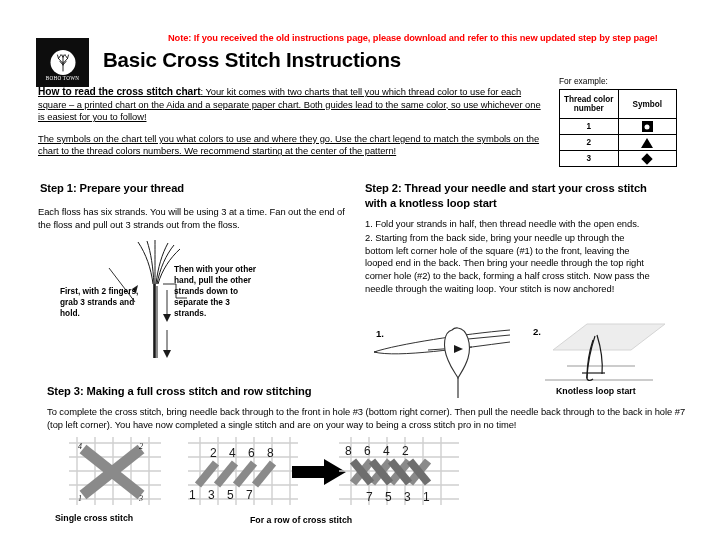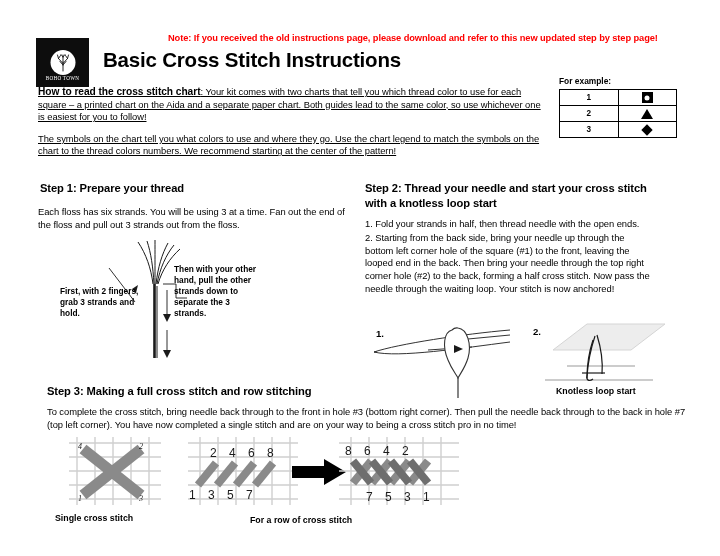--- a/index.html
+++ b/index.html
@@ -109,7 +109,7 @@
   }
   .example-caption {
     font-size: 8.4px;
-    font-weight: bold;
+    font-weight: normal;
     margin-bottom: 3px;
   }
   table.legend {

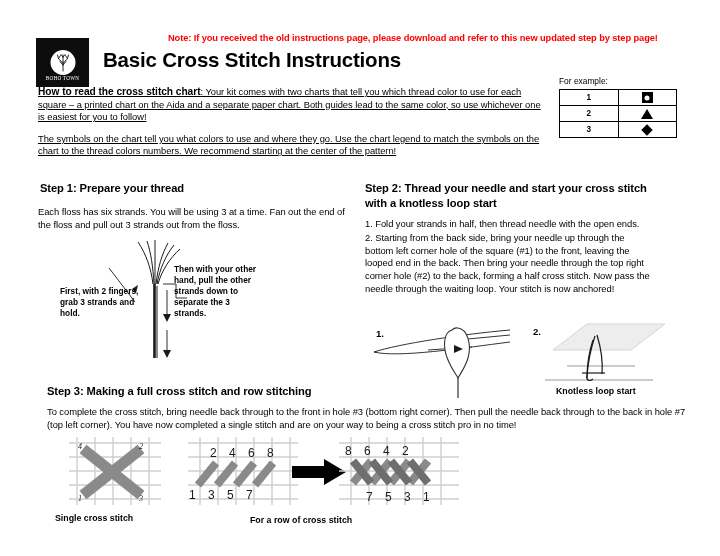--- a/index.html
+++ b/index.html
@@ -266,6 +266,10 @@
     <div class="example-caption">For example:</div>
     <table class="legend">
       <tbody>
+          <tr>
+        <th class="hcell">Thread color number</th>
+        <th class="hcell">Symbol</th>
+      </tr>
       <tr>
         <td>1</td>
         <td class="sym-cell"><span class="sym sym-square"></span></td>

